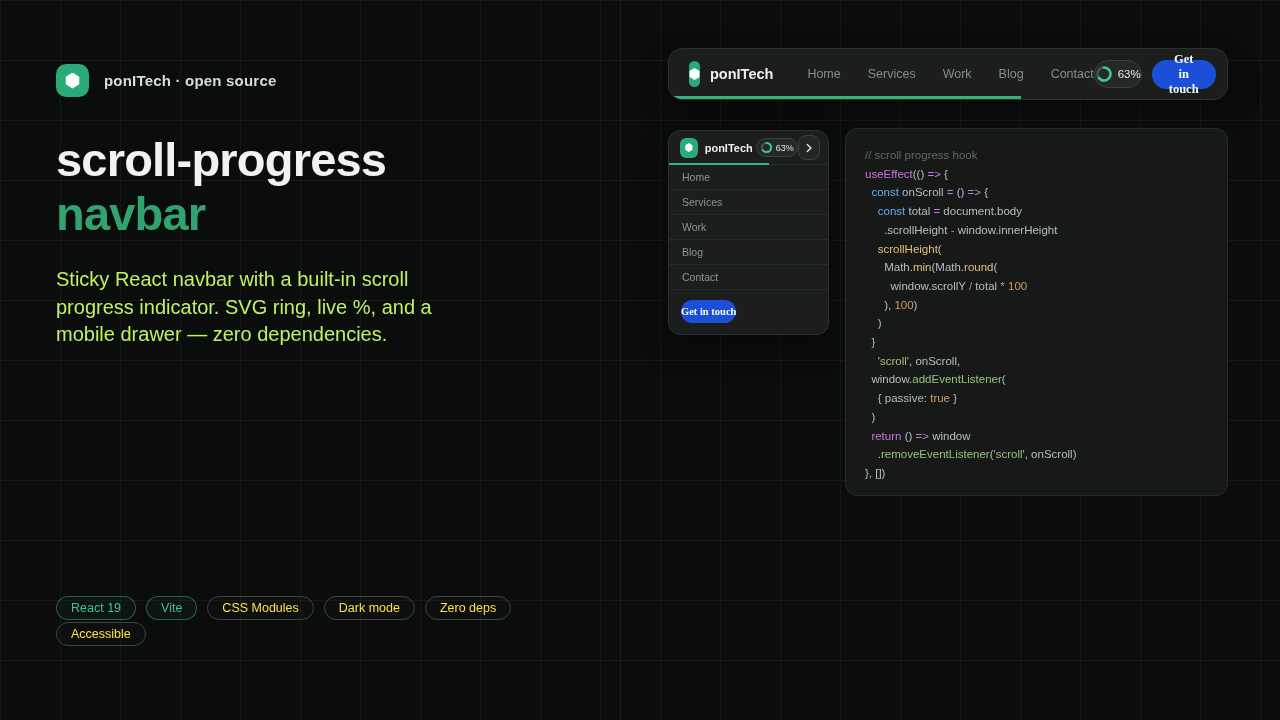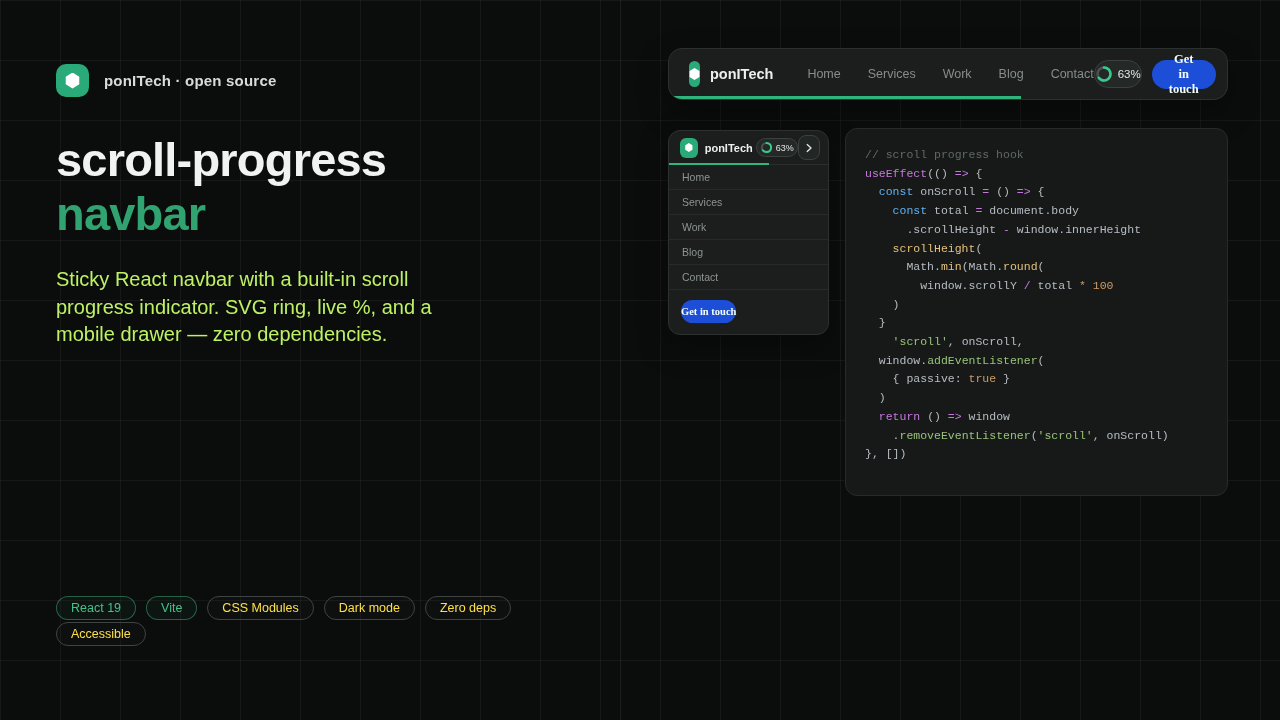--- a/index.html
+++ b/index.html
@@ -86,7 +86,7 @@
     background:#161918; border:1px solid #262b29; border-radius:12px;
     padding:17px 19px; overflow:hidden;
   }
-  .cl { font-family:Liberation Mono, monospace; font-size:11.5px; line-height:18.7px; white-space:pre; color:#b6bdc3; }
+  .cl { font-family:Liberation Sans, sans-serif; font-size:11.5px; line-height:18.7px; white-space:pre; color:#b6bdc3; }
   .cm { color:#5e6965; } .mg { color:#c678dd; } .bl { color:#61afef; }
   .yl { color:#e5c07b; } .gr { color:#98c379; } .st { color:#98c379; }
   .or { color:#d19a66; } .pl { color:#b6bdc3; }

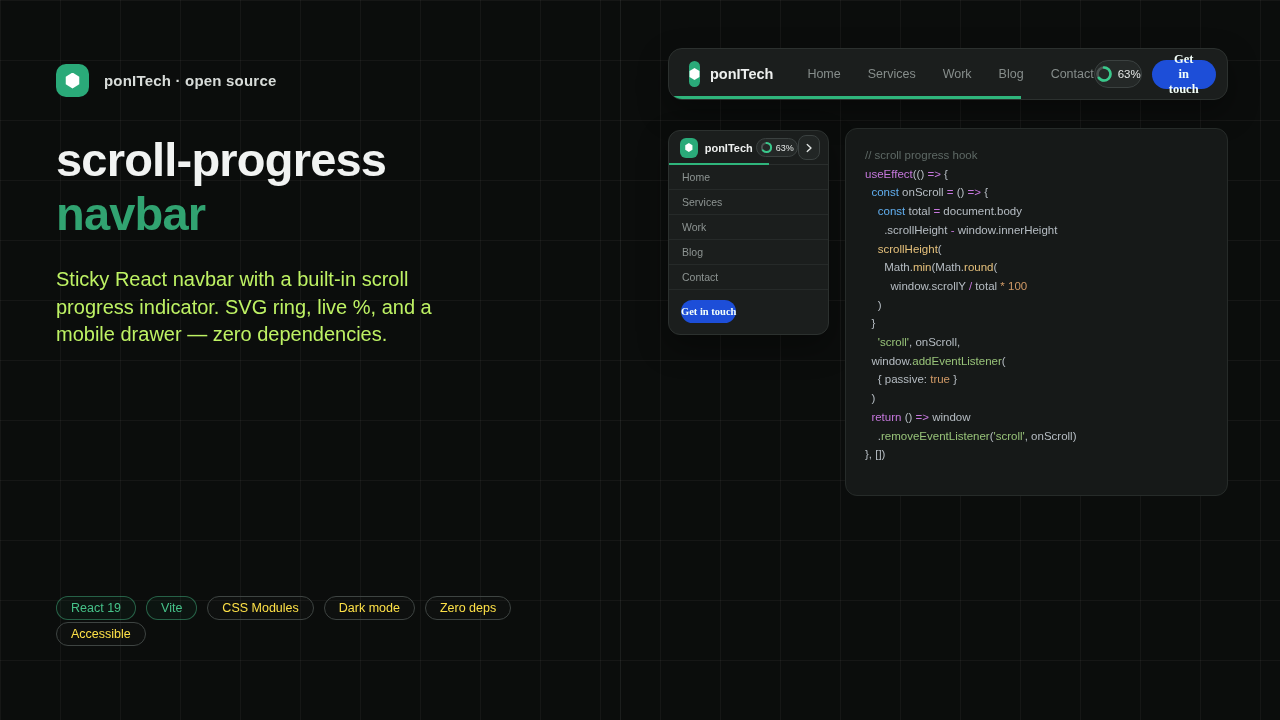--- a/index.html
+++ b/index.html
@@ -190,6 +190,7 @@
       <div class="cl"><span class="pl">    </span><span class="yl">scrollHeight</span><span class="pl">(</span></div>
       <div class="cl"><span class="pl">      Math.</span><span class="yl">min</span><span class="pl">(Math.</span><span class="yl">round</span><span class="pl">(</span></div>
       <div class="cl"><span class="pl">        window.scrollY </span><span class="mg">/</span><span class="pl"> total </span><span class="or">*</span><span class="pl"> </span><span class="or">100</span></div>
+      <div class="cl"><span class="pl">      ), </span><span class="or">100</span><span class="pl">)</span></div>
       <div class="cl"><span class="pl">    )</span></div>
       <div class="cl"><span class="pl">  }</span></div>
       <div class="cl"><span class="pl">    </span><span class="st">'scroll'</span><span class="pl">, onScroll,</span></div>

